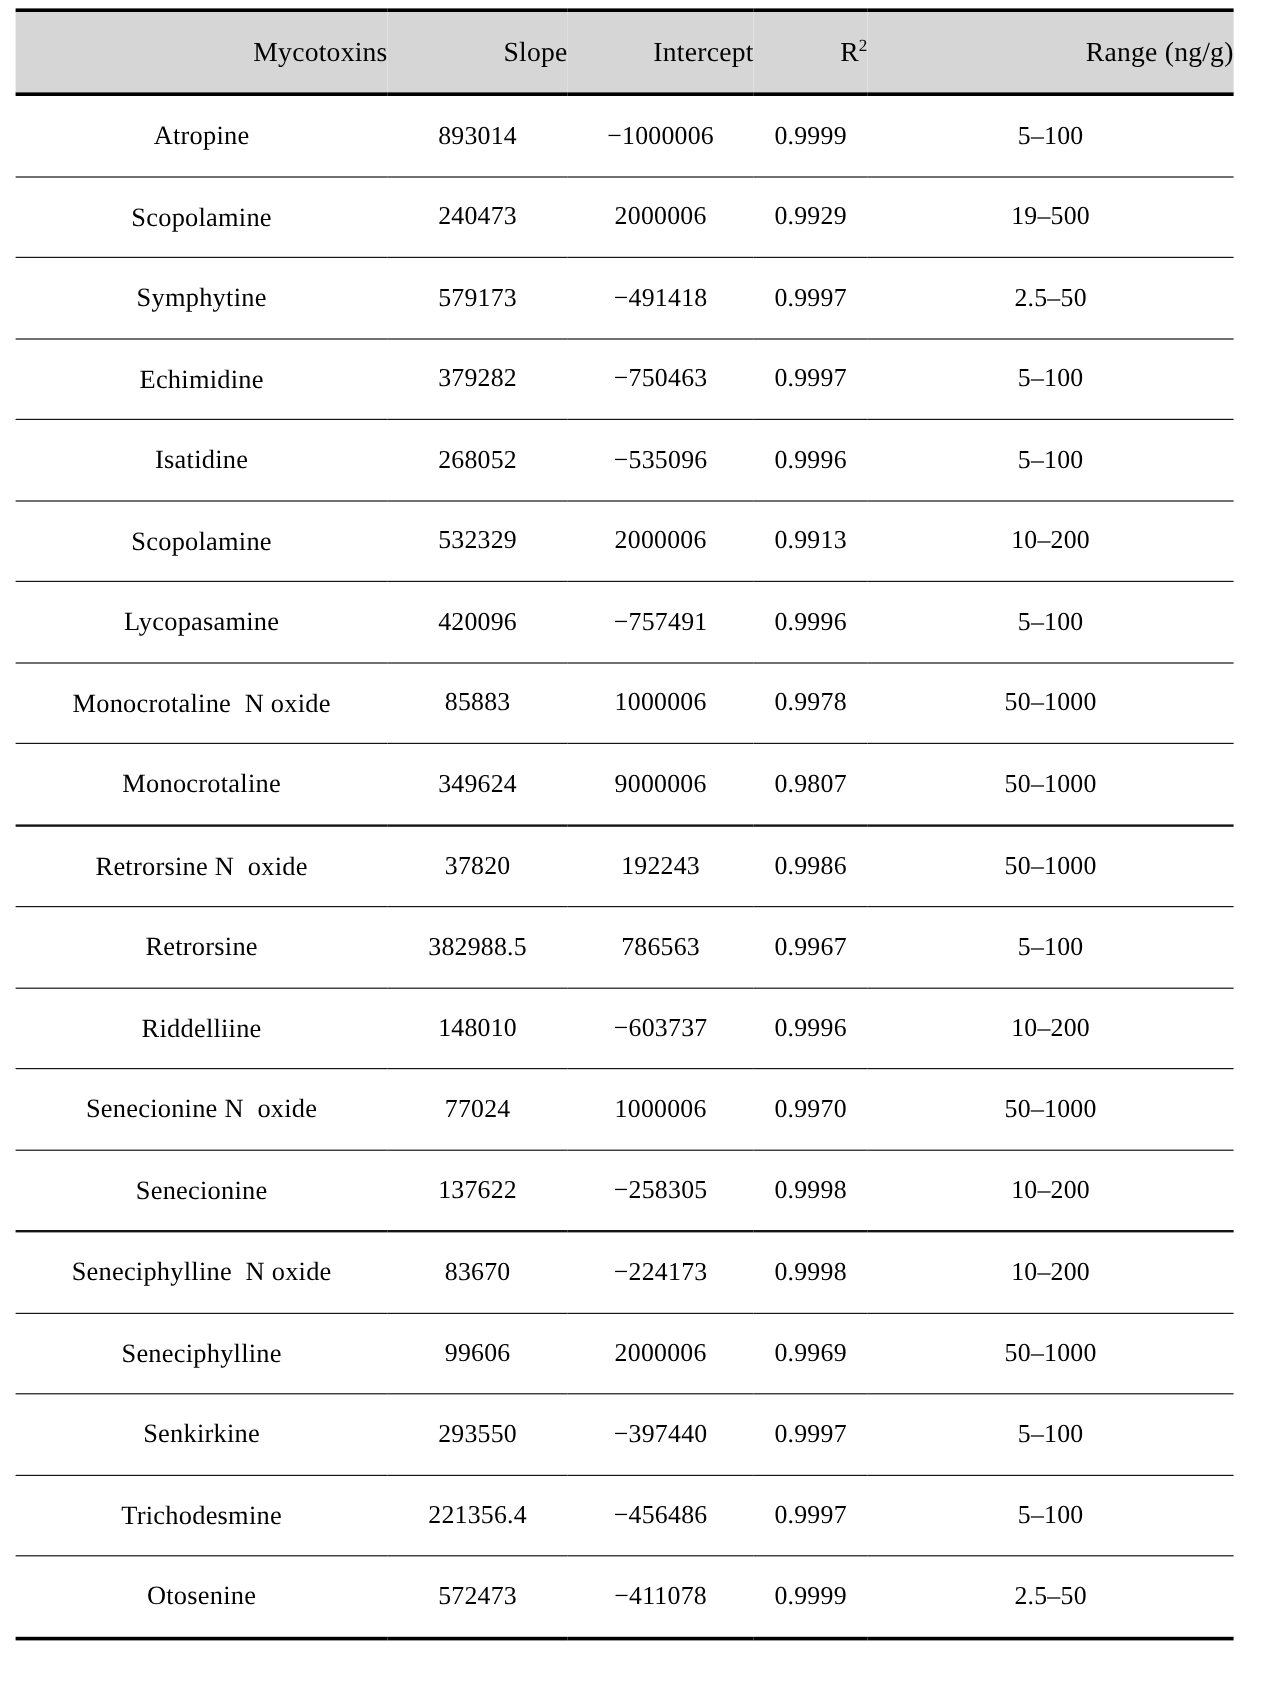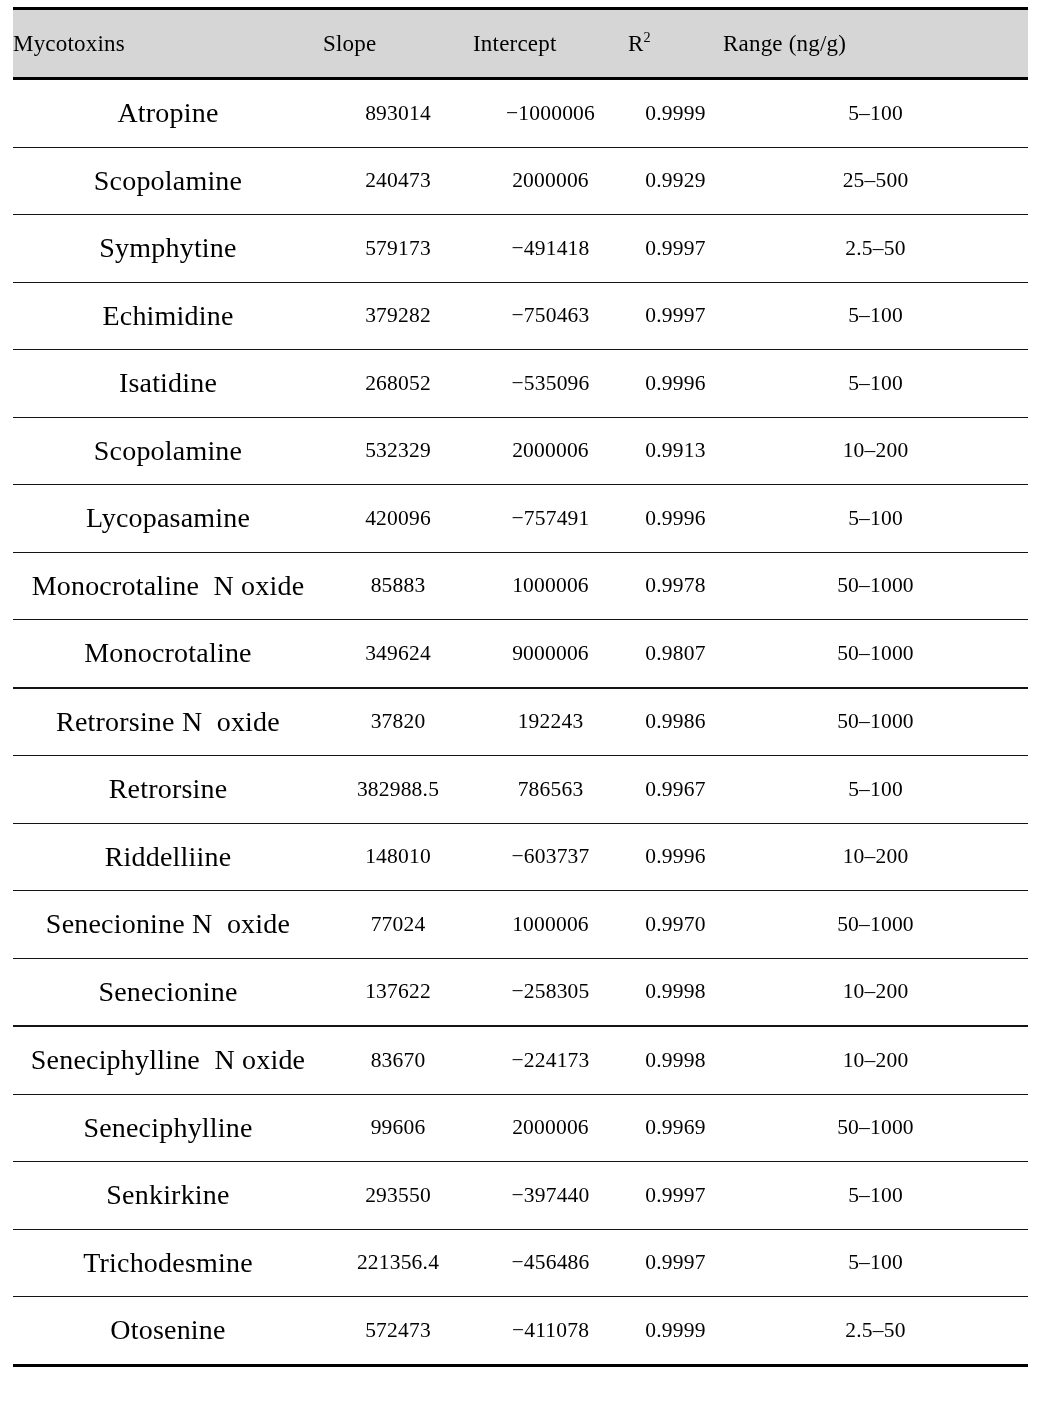--- a/index.html
+++ b/index.html
@@ -43,7 +43,7 @@
     background: #d6d6d6;
     height: 67px;
     vertical-align: middle;
-    text-align: left;
+    text-align: right;
     font-weight: normal;
     font-size: 23px;
     border-top: 3px solid #000;

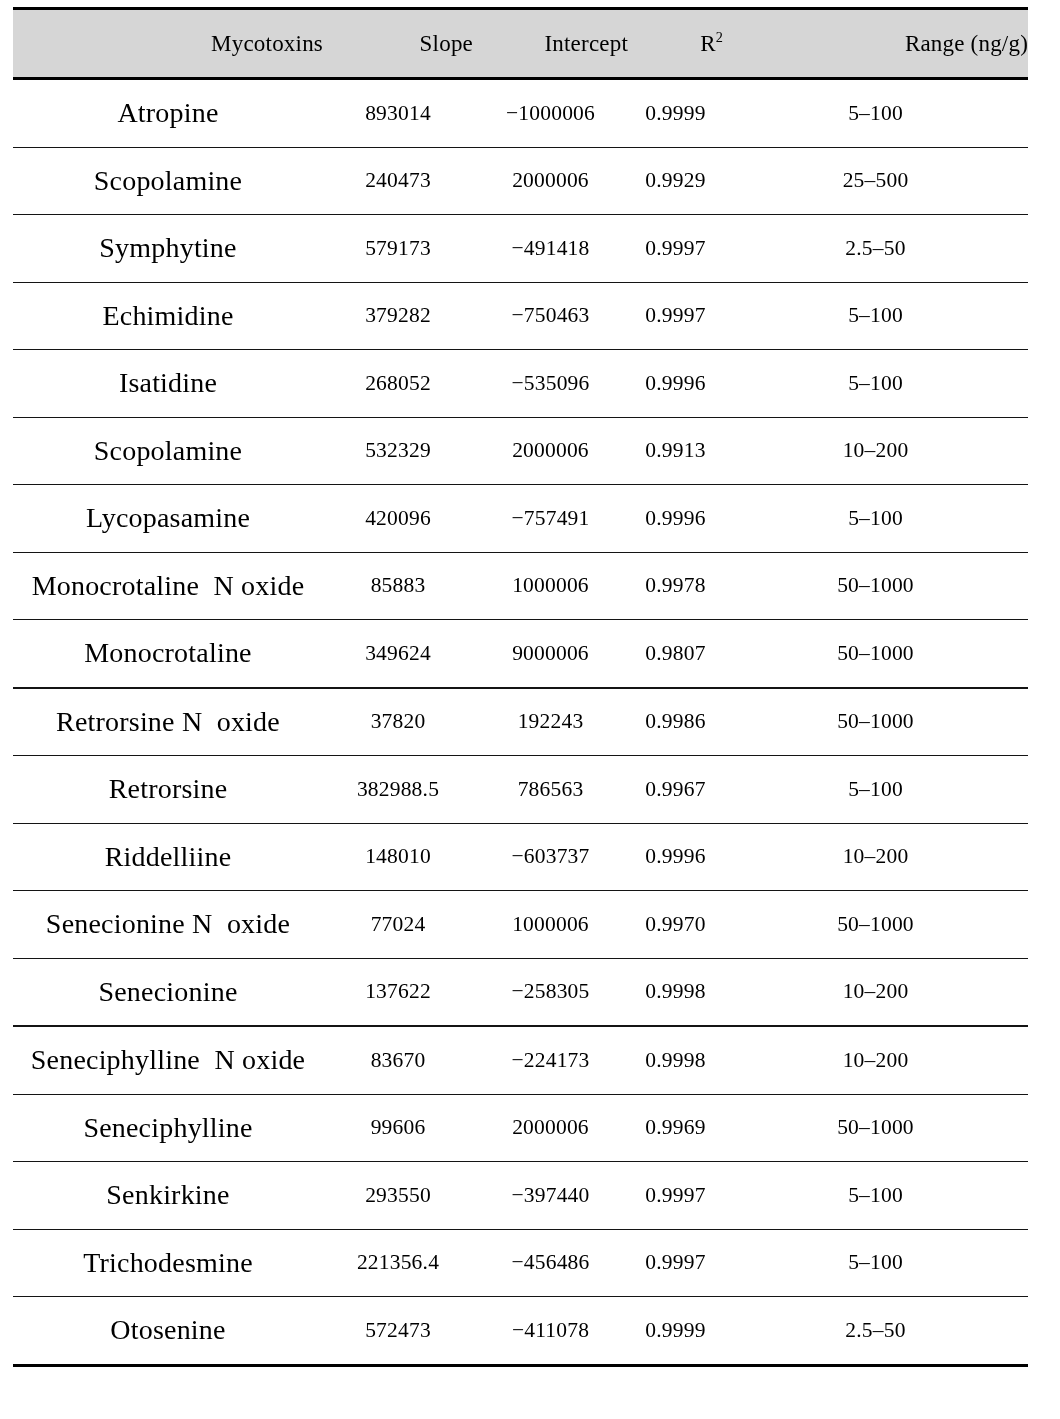--- a/index.html
+++ b/index.html
@@ -78,7 +78,7 @@
     border-bottom: 3.5px solid #000;
   }
 
-  td.cell-name  { font-size: 28px; margin-top: 12px; }
+  td.cell-name  { font-size: 22px; margin-top: 12px; }
   td.cell-slope,
   td.cell-int,
   td.cell-r2,

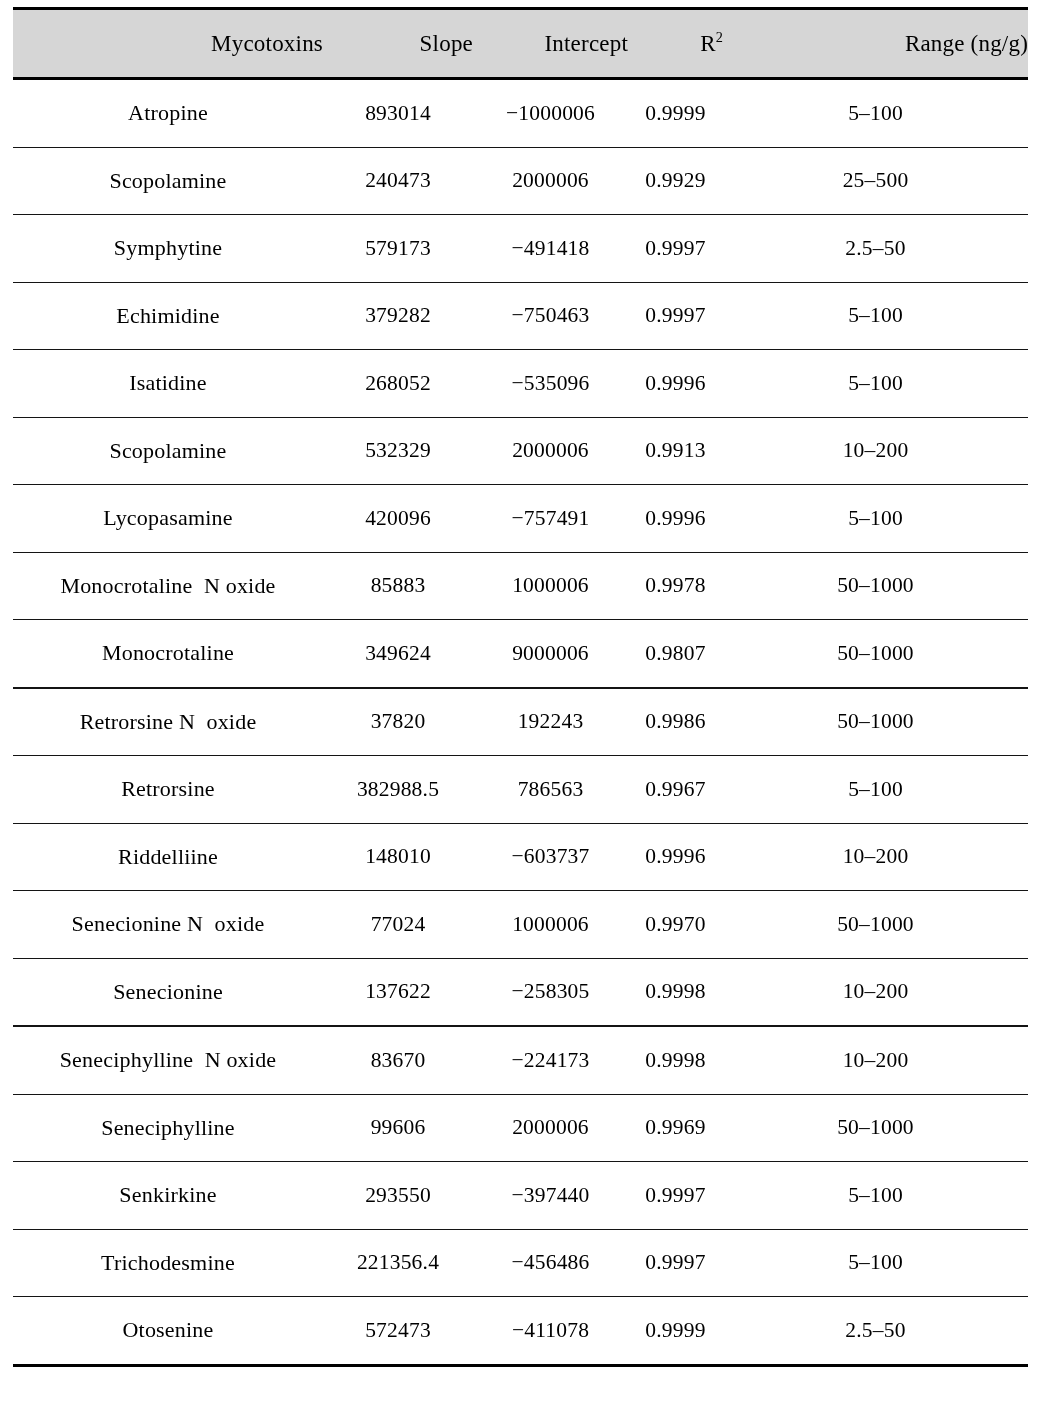--- a/index.html
+++ b/index.html
@@ -128,7 +128,7 @@
           <td class="cell-slope">240473</td>
           <td class="cell-int">2000006</td>
           <td class="cell-r2">0.9929</td>
-          <td class="cell-range">25–500</td>
+          <td class="cell-range">19–500</td>
         </tr>
         <tr>
           <td class="cell-name">Symphytine</td>

